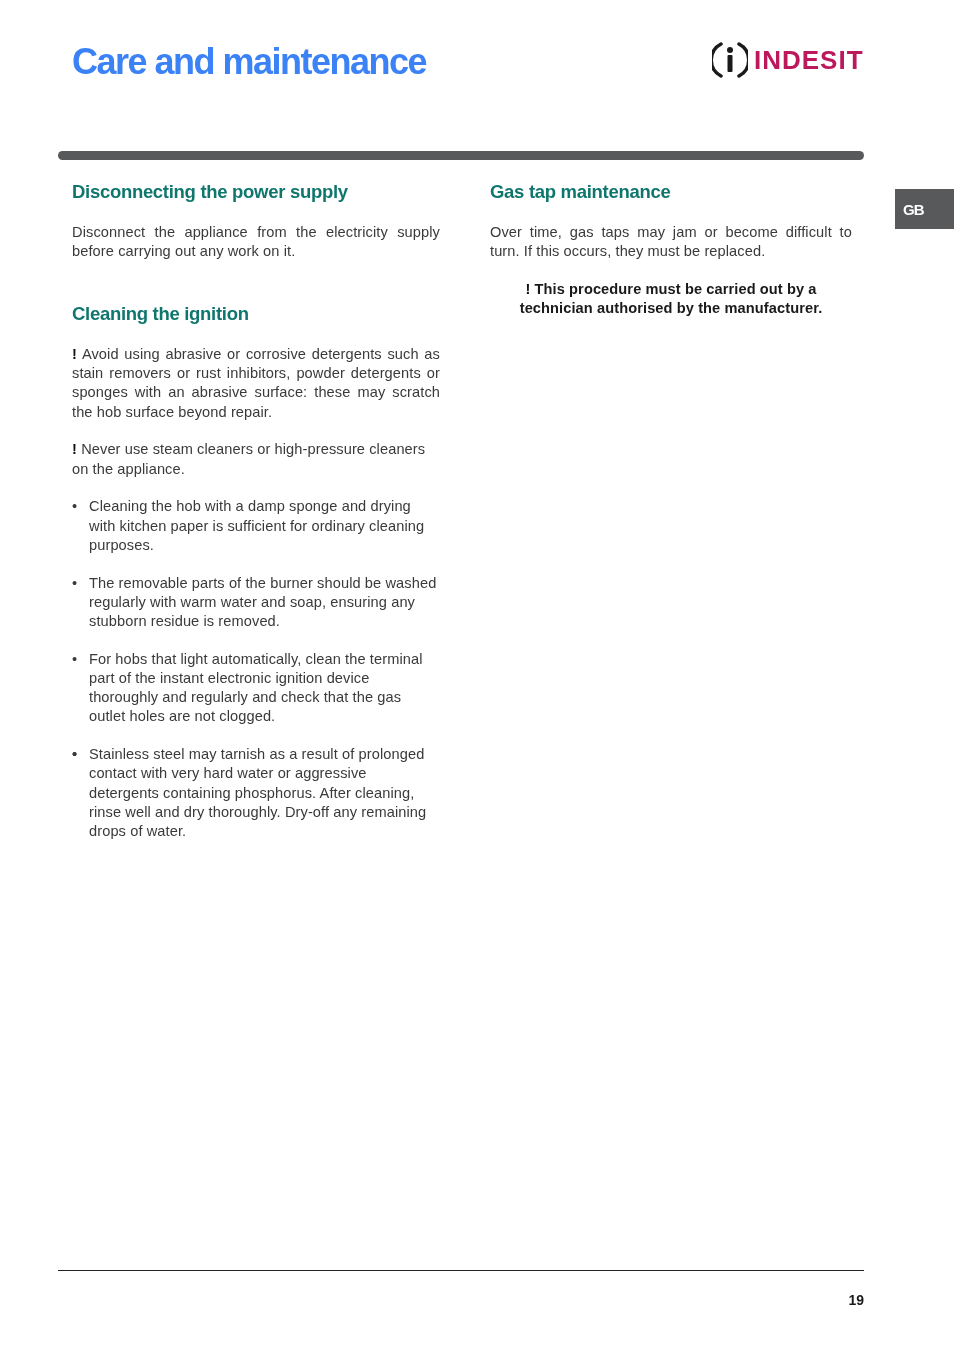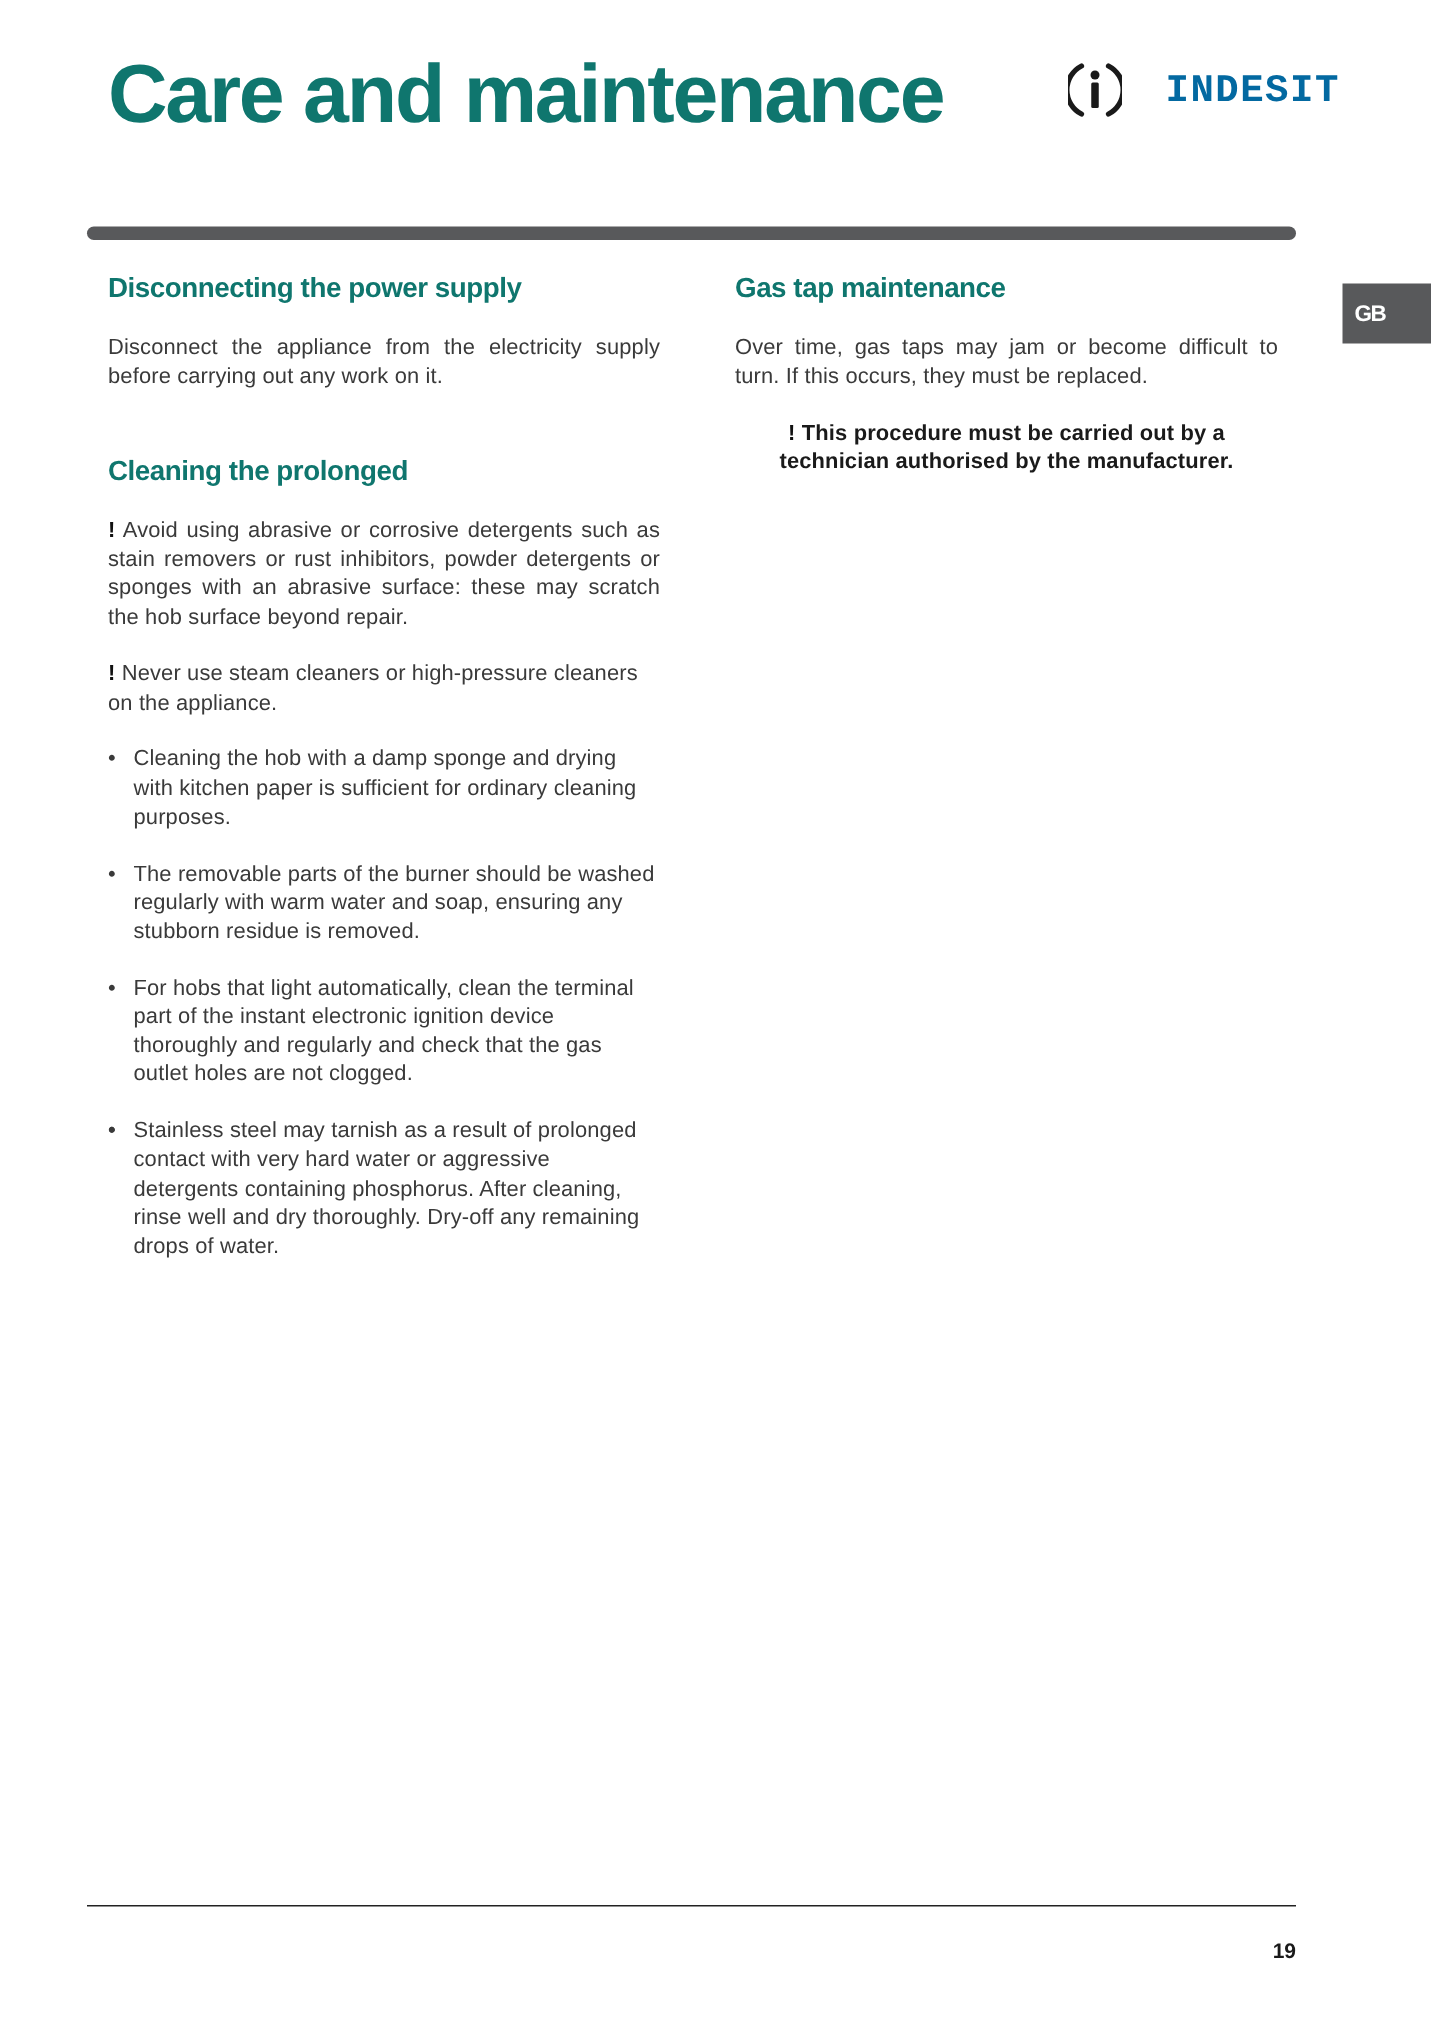--- a/index.html
+++ b/index.html
@@ -9,7 +9,7 @@
     }
     .title {
       position: absolute; left: 72px; top: 34px;
-      font-size: 55px; font-weight: bold; letter-spacing: -1.5px; color: #0f766e;
+      font-size: 36px; font-weight: bold; letter-spacing: -1.5px; color: #3b82f6;
       margin: 0; line-height: 56px;
     }
     .logo {

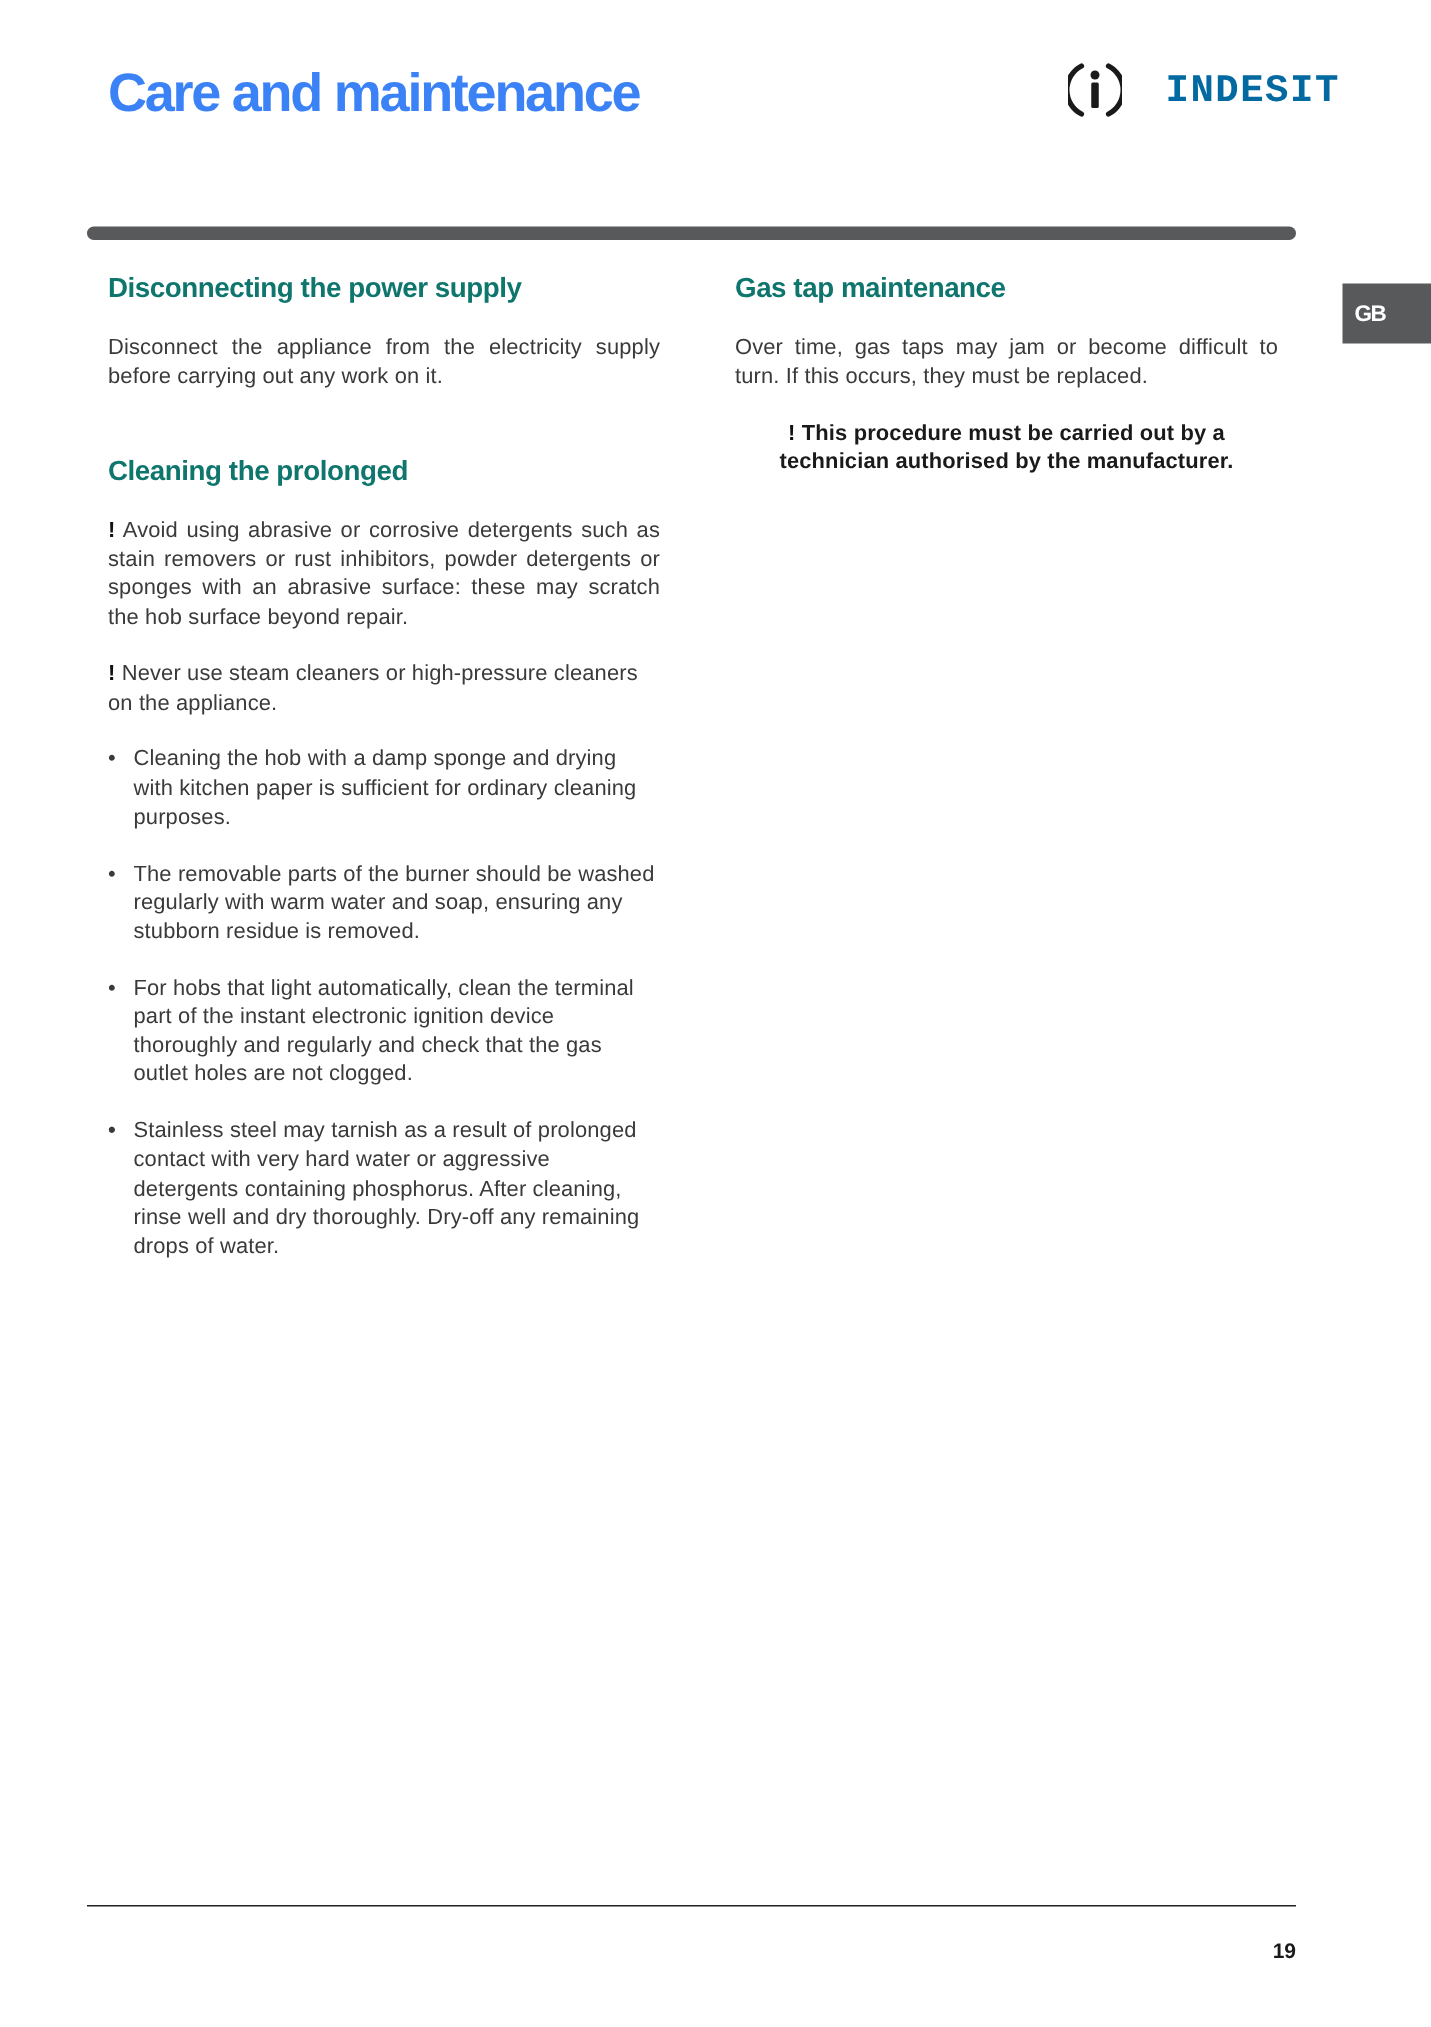--- a/index.html
+++ b/index.html
@@ -20,8 +20,8 @@
       width: 36px; height: 40px; position: relative;
     }
     .logo-text {
-      font-family: Liberation Mono, monospace; font-weight: bold;
-      font-size: 26px; letter-spacing: 1px; color: #0369a1; line-height: 44px; margin-left: 23px;
+      font-family: Liberation Sans, sans-serif; font-weight: bold;
+      font-size: 26px; letter-spacing: 1px; color: #be185d; line-height: 44px;
     }
     .rule-top {
       position: absolute; left: 58px; top: 151px; width: 806px; height: 9px;

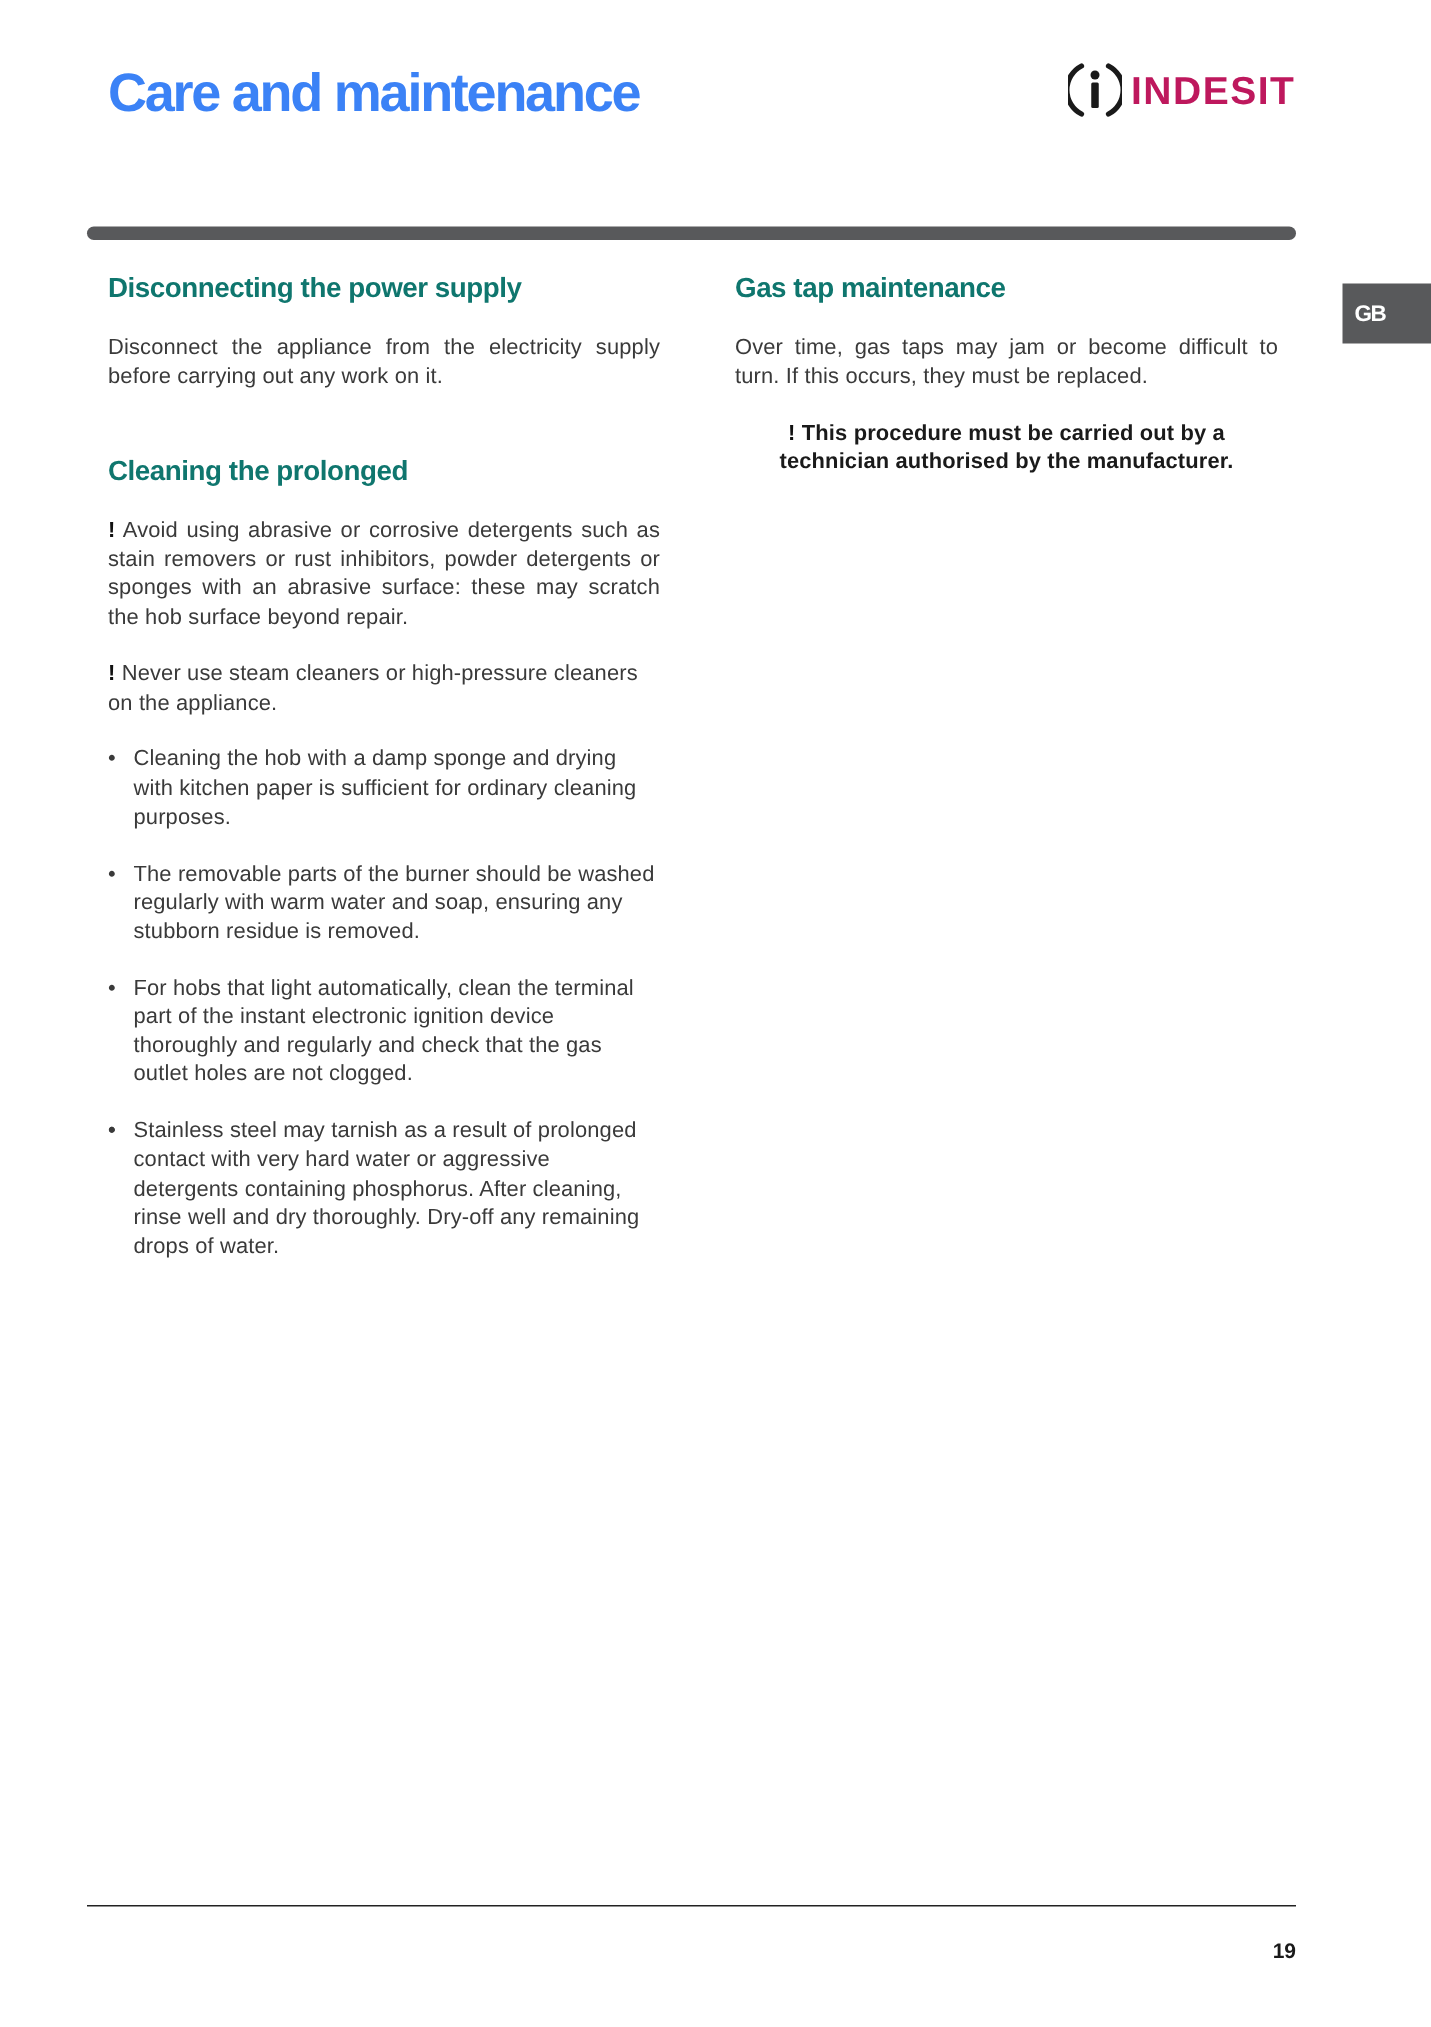--- a/index.html
+++ b/index.html
@@ -84,7 +84,7 @@
   </section>
   <div class="section-gap"></div>
   <section>
-    <h2>Cleaning the prolonged</h2>
+    <h2>Cleaning the ignition</h2>
     <p class="block">
       <span class="excl">!</span>
       <span>Avoid using abrasive or corrosive detergents such as stain removers or rust inhibitors, powder detergents or sponges with an abrasive surface: these may scratch the hob surface beyond repair.</span>

